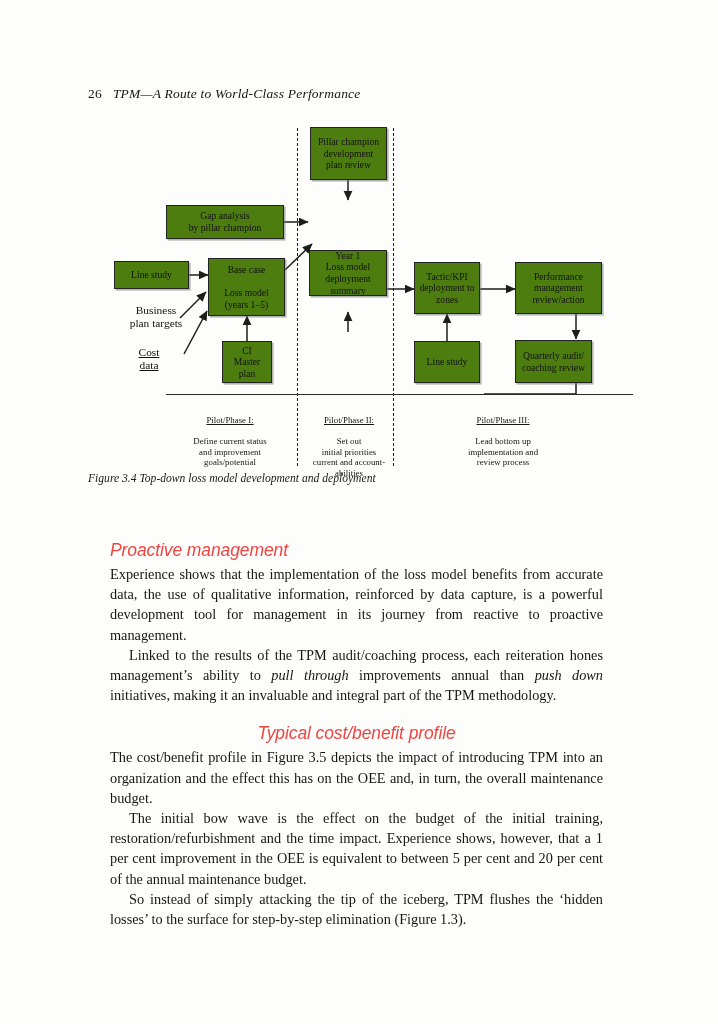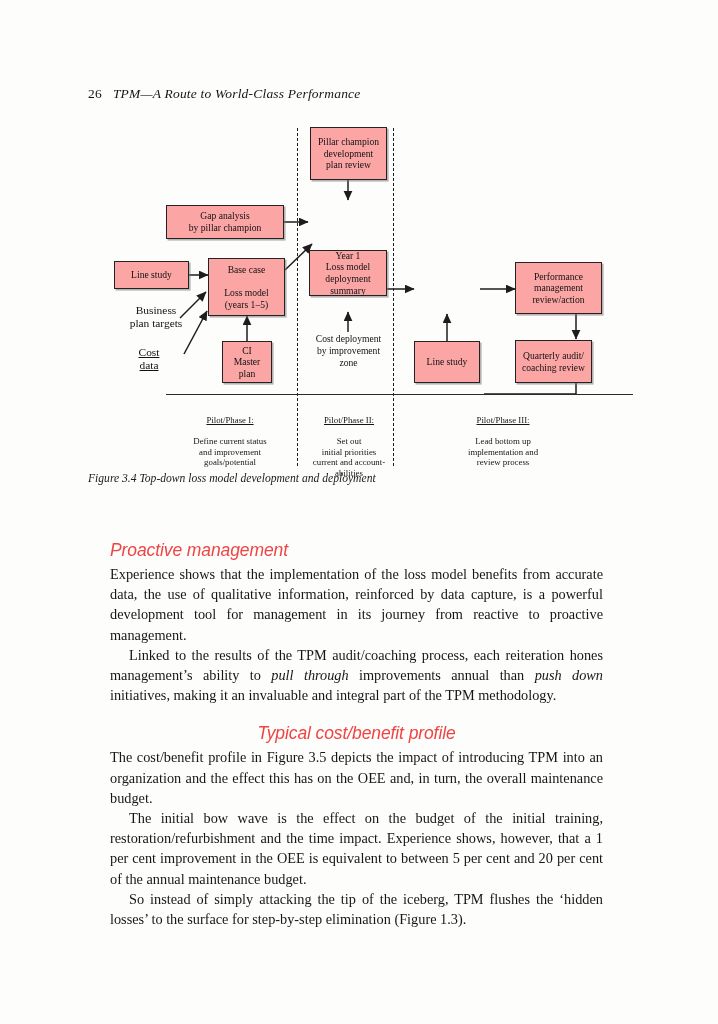--- a/index.html
+++ b/index.html
@@ -40,7 +40,7 @@
   .box{
     position:absolute;
     border:1.2px solid #232323;
-    background:#fca5a5;
+    background:#4d7c0f;
     box-shadow:1.6px 1.6px 0 0 rgba(120,120,120,.55);
     display:flex;align-items:center;justify-content:center;
     text-align:center;

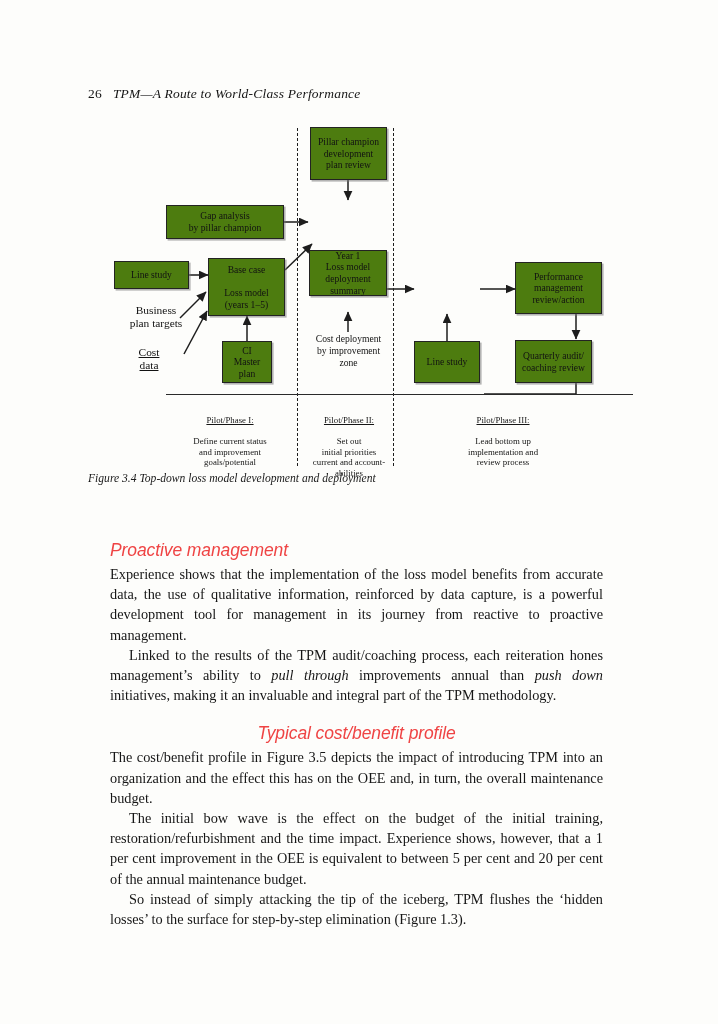--- a/index.html
+++ b/index.html
@@ -192,6 +192,11 @@
 summary</span>
     </div>
 
+    <div class="box" style="left:326px;top:140px;width:66px;height:52px;">
+      <span style="white-space:pre-line">Tactic/KPI
+deployment to
+zones</span>
+    </div>
 
     <div class="box" style="left:326px;top:219px;width:66px;height:42px;">
       <span style="white-space:pre-line">Line study</span>

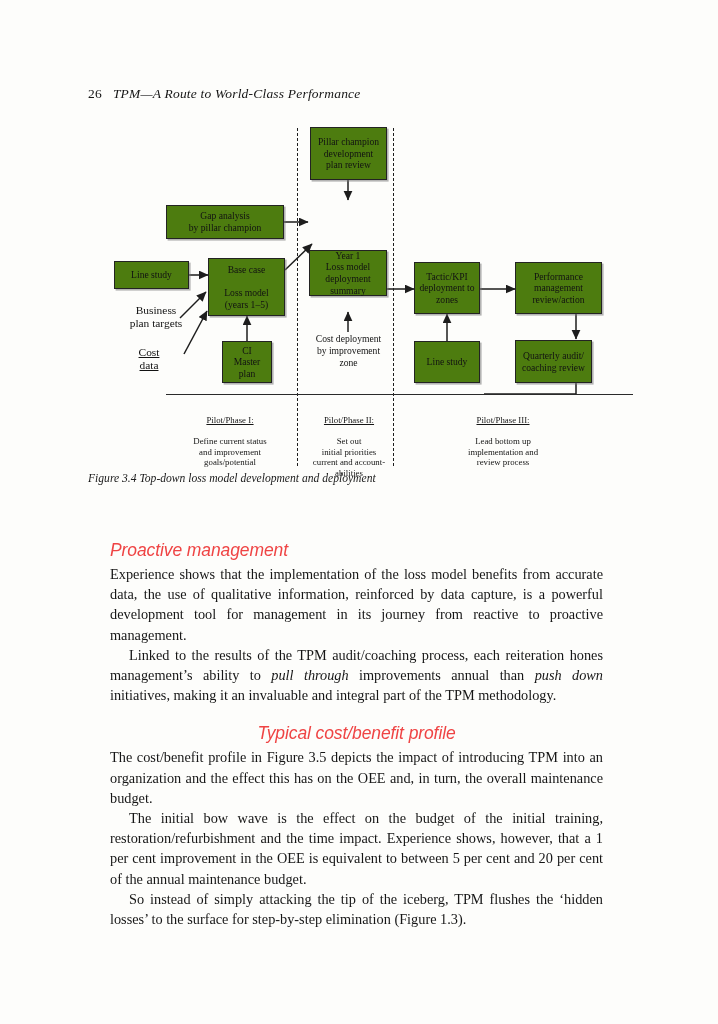--- a/index.html
+++ b/index.html
@@ -219,9 +219,6 @@
     <div class="sidelabel" style="left:30px;top:224px;width:62px;text-decoration:underline;">Cost
 data</div>
 
-    <div class="plainlabel" style="left:213px;top:211px;width:95px;">Cost deployment
-by improvement
-zone</div>
 
     <div class="phase" style="left:76px;top:282px;width:132px;">
       <span class="ph-title">Pilot/Phase I:</span>

